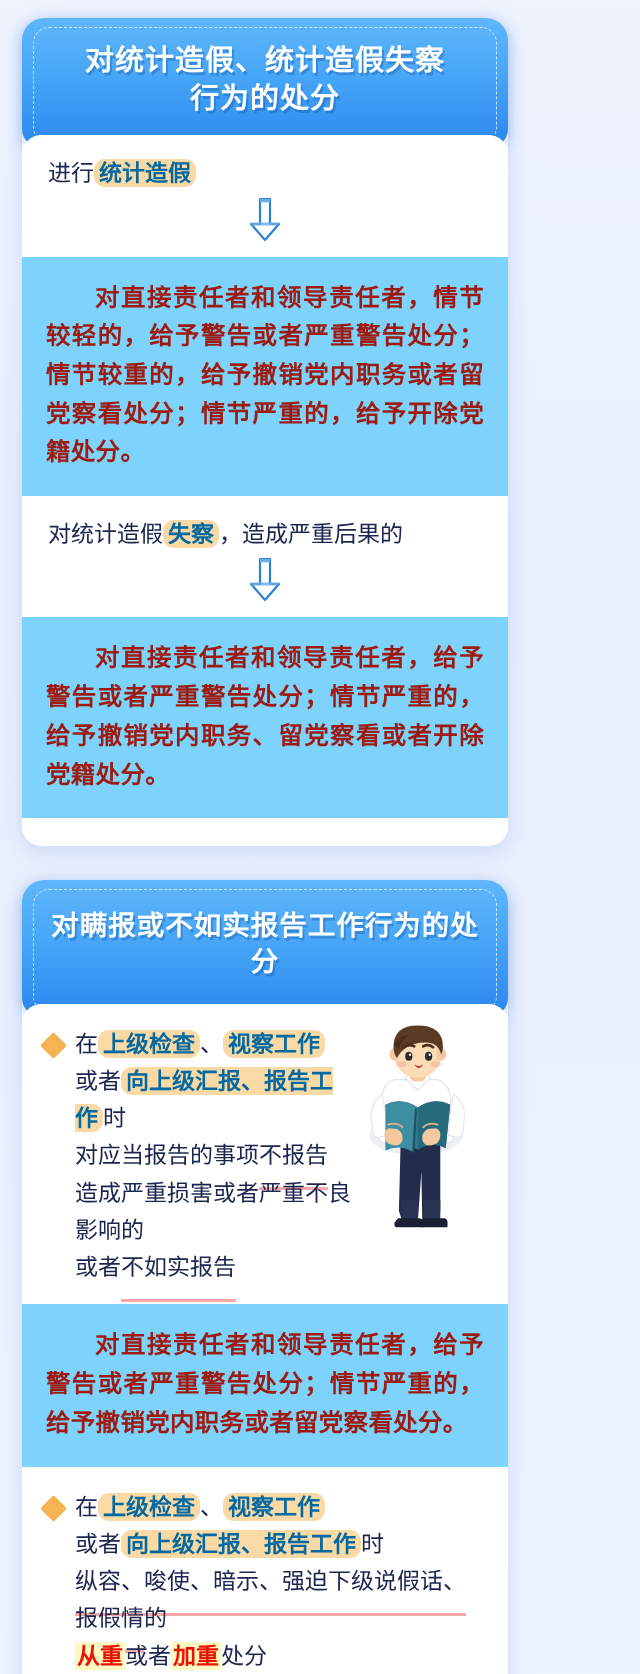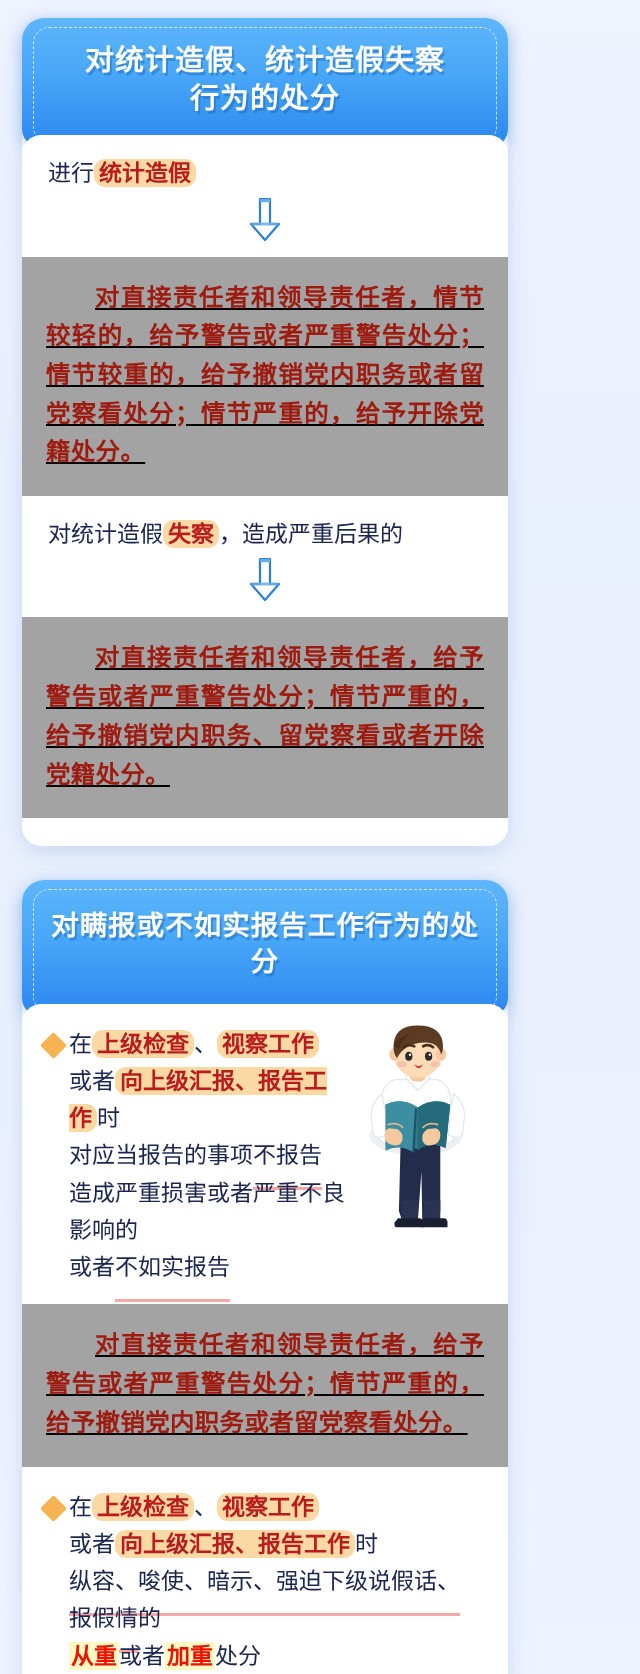--- a/index.html
+++ b/index.html
@@ -109,7 +109,7 @@
     border-radius: 11px;
     padding: 1px 5px;
     font-weight: bold;
-    color: #b91c1c;
+    color: #0369a1;
   }
   .hl-gray-red {
     background: #fef9c3;

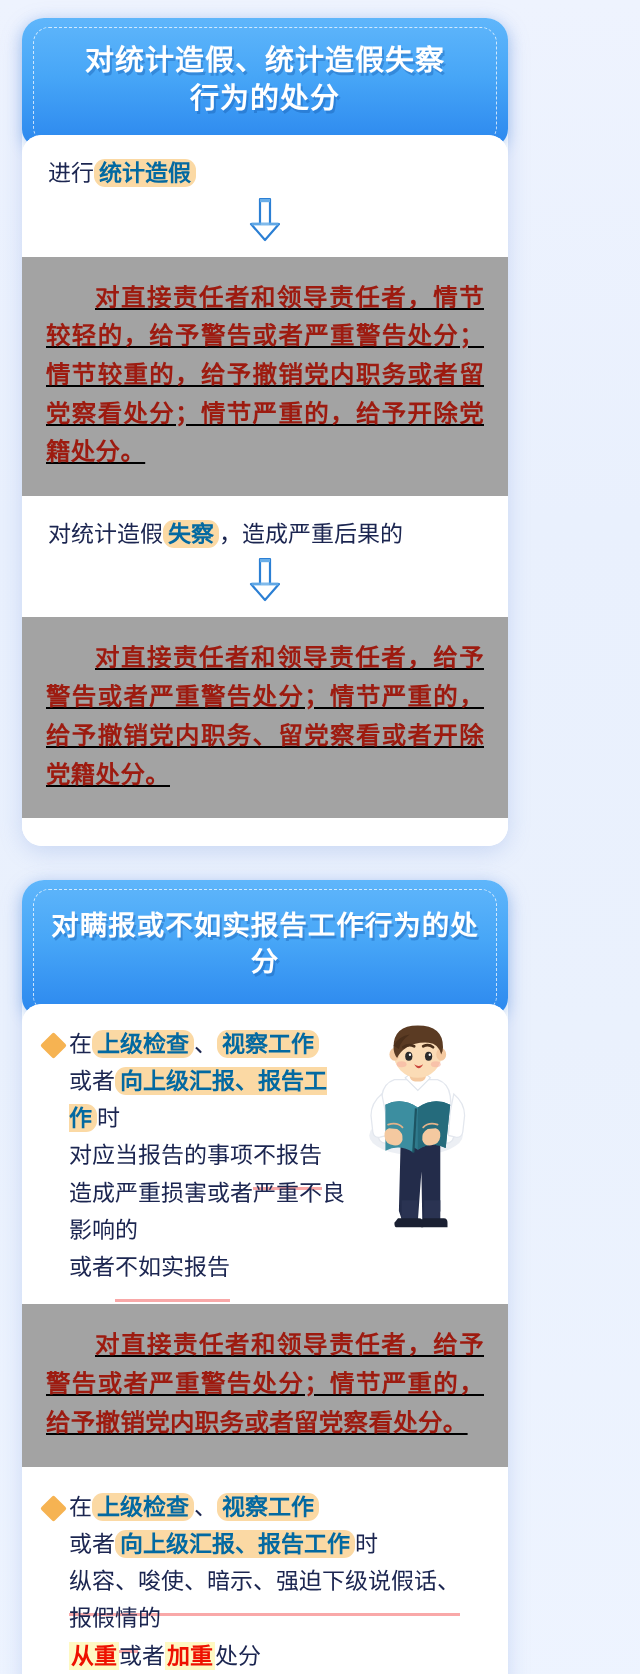--- a/index.html
+++ b/index.html
@@ -78,9 +78,8 @@
     padding: 20px 26px 10px 26px;
   }
   .block-tinted {
-    background: #a3a3a3;
+    background: #7dd3fc;
     padding: 22px 24px 24px 24px;
-    text-decoration: underline;
   }
 
   

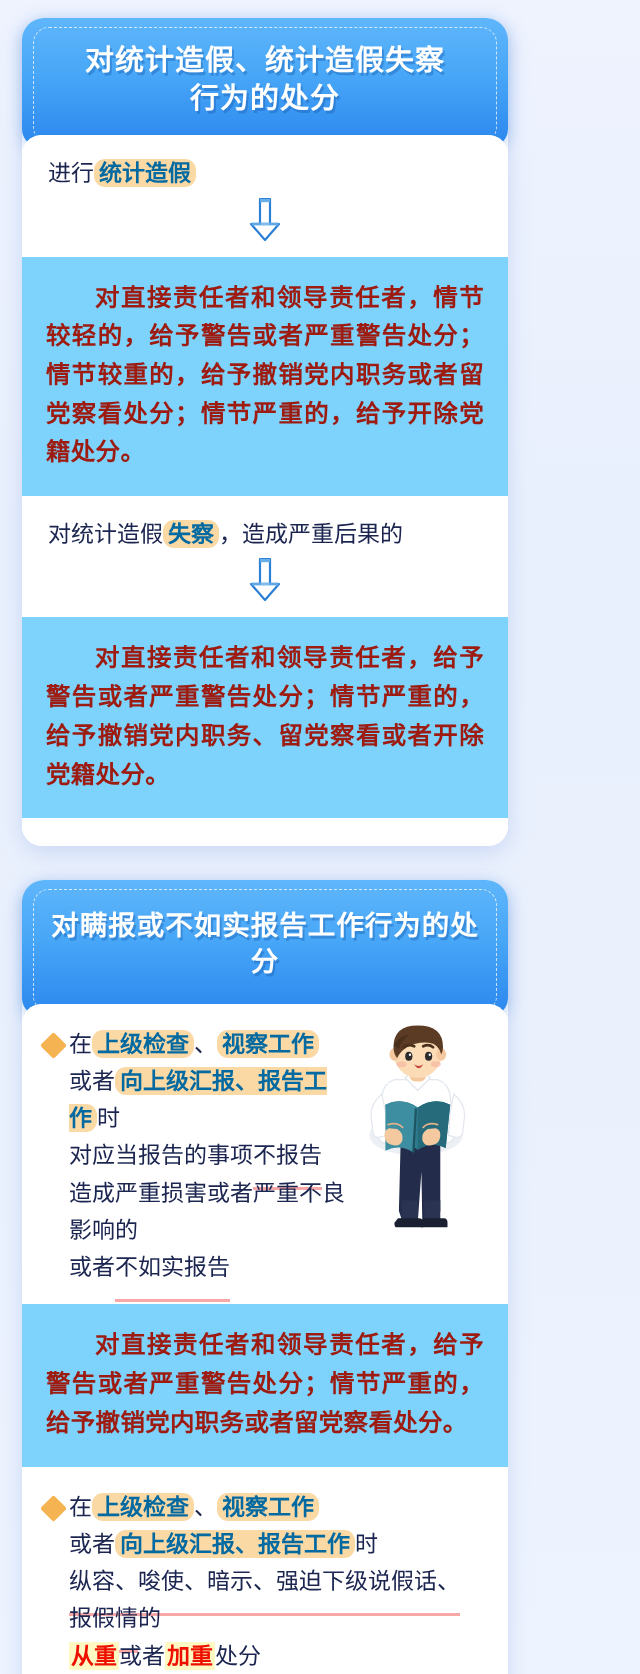--- a/index.html
+++ b/index.html
@@ -136,7 +136,7 @@
   .bullet-block {
     display: flex;
     align-items: flex-start;
-    gap: 6px;
+    gap: 12px;
   }
   .bullet-diamond {
     flex: none;

